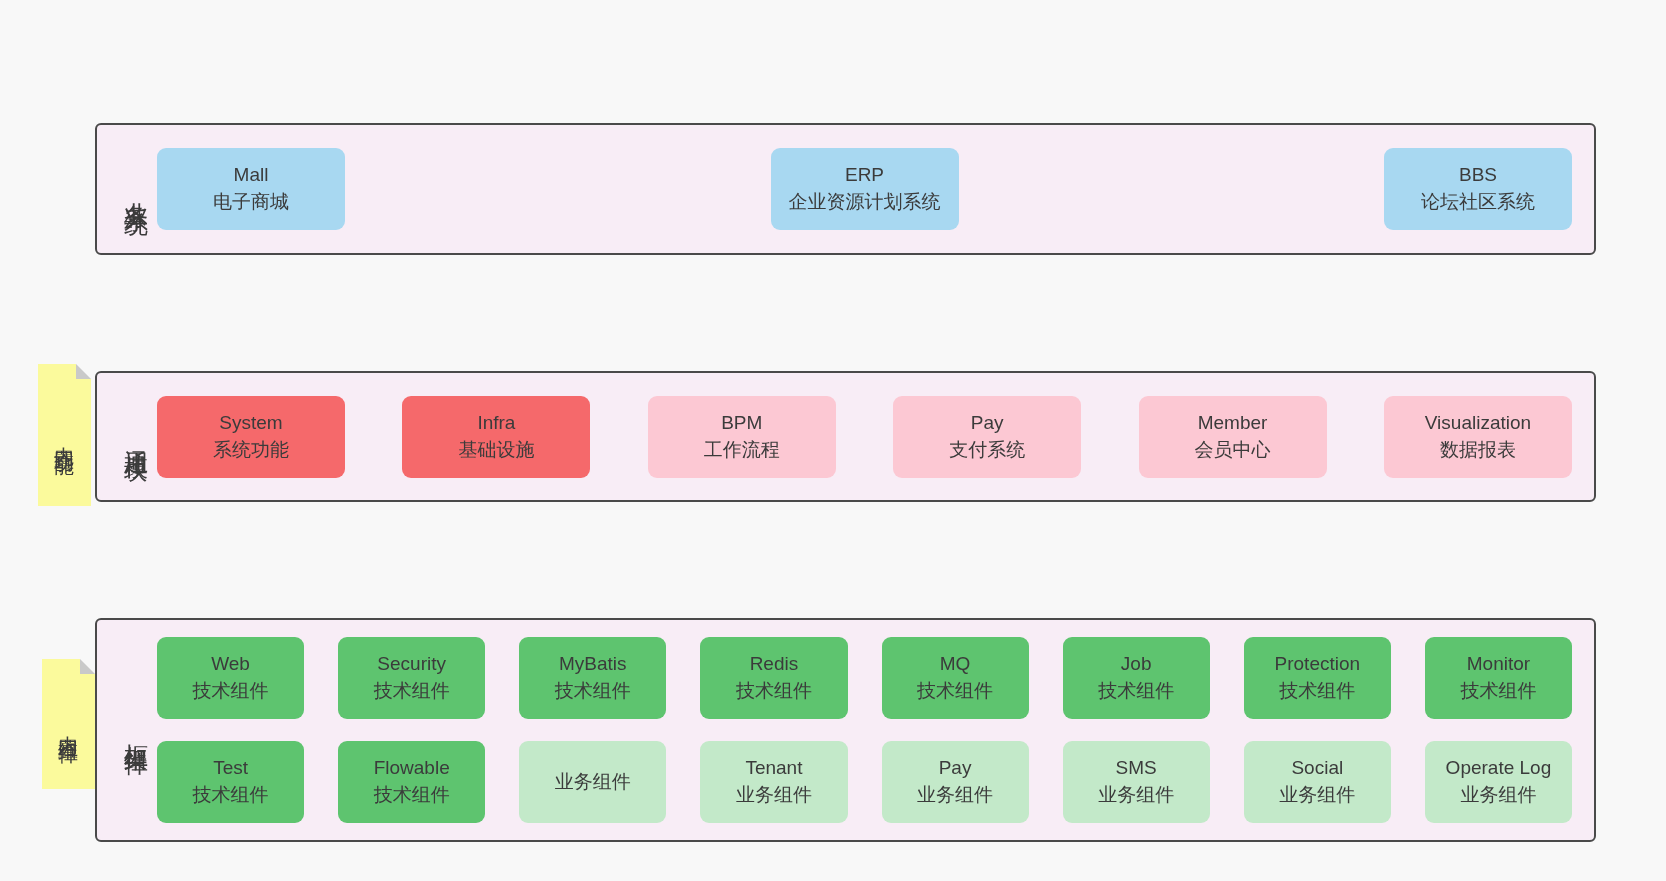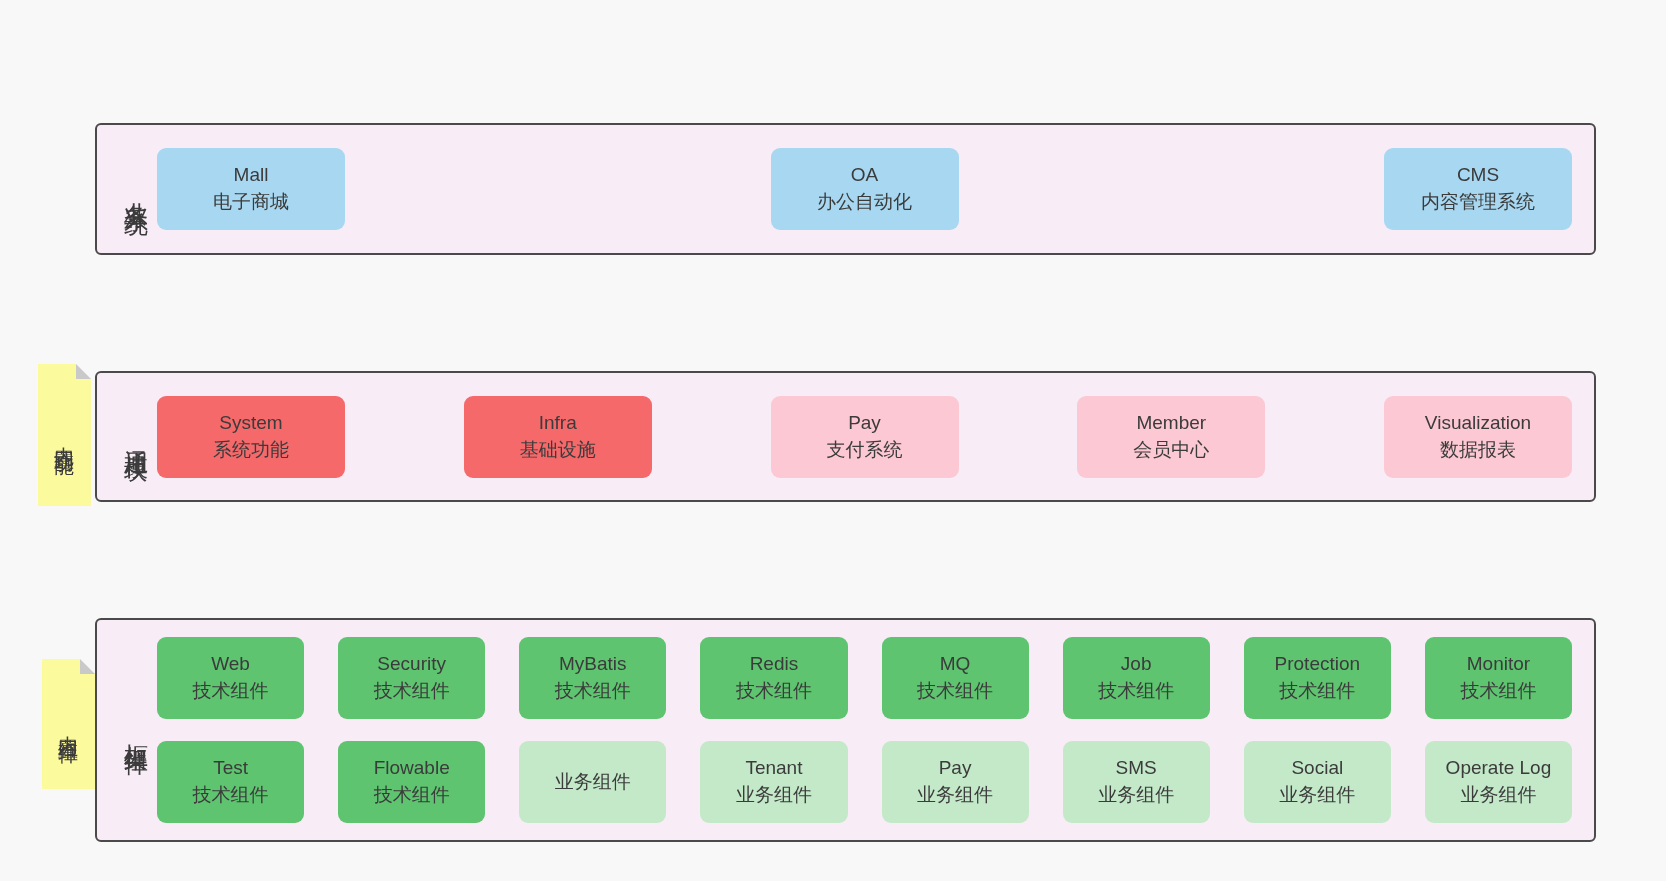--- a/index.html
+++ b/index.html
@@ -155,10 +155,6 @@
     <span class="box-desc">电子商城</span>
   </div>
         <div class="box t-business">
-    <span class="box-name">OA</span>
-    <span class="box-desc">办公自动化</span>
-  </div>
-        <div class="box t-business">
     <span class="box-name">CMS</span>
     <span class="box-desc">内容管理系统</span>
   </div>

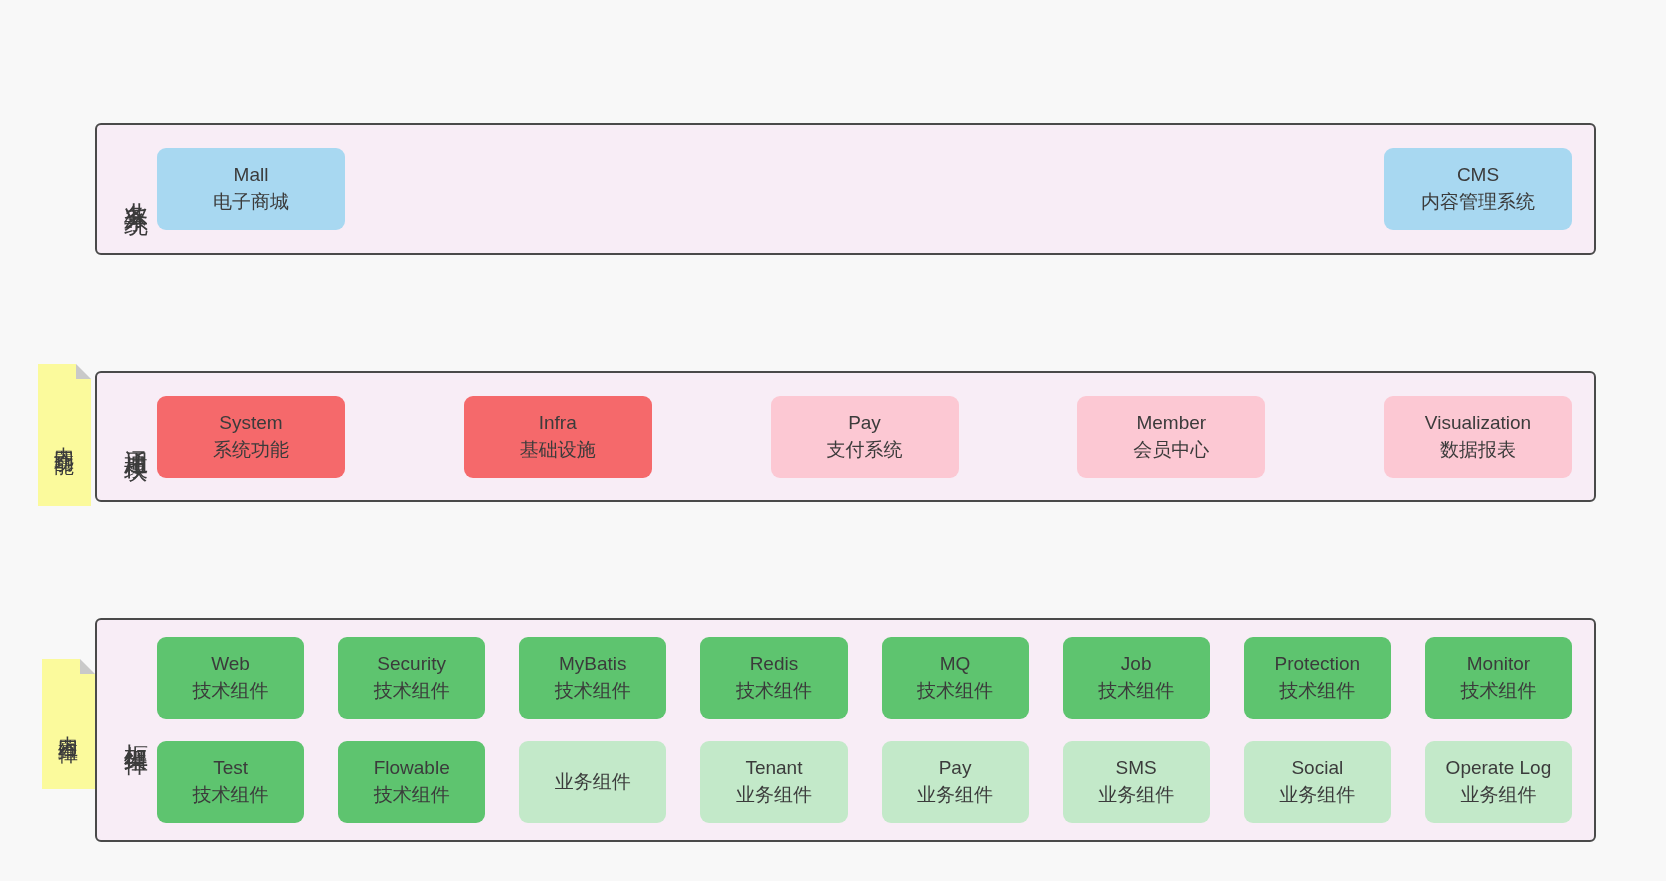--- a/index.html
+++ b/index.html
@@ -155,6 +155,10 @@
     <span class="box-desc">电子商城</span>
   </div>
         <div class="box t-business">
+    <span class="box-name">ERP</span>
+    <span class="box-desc">企业资源计划系统</span>
+  </div>
+        <div class="box t-business">
     <span class="box-name">CMS</span>
     <span class="box-desc">内容管理系统</span>
   </div>

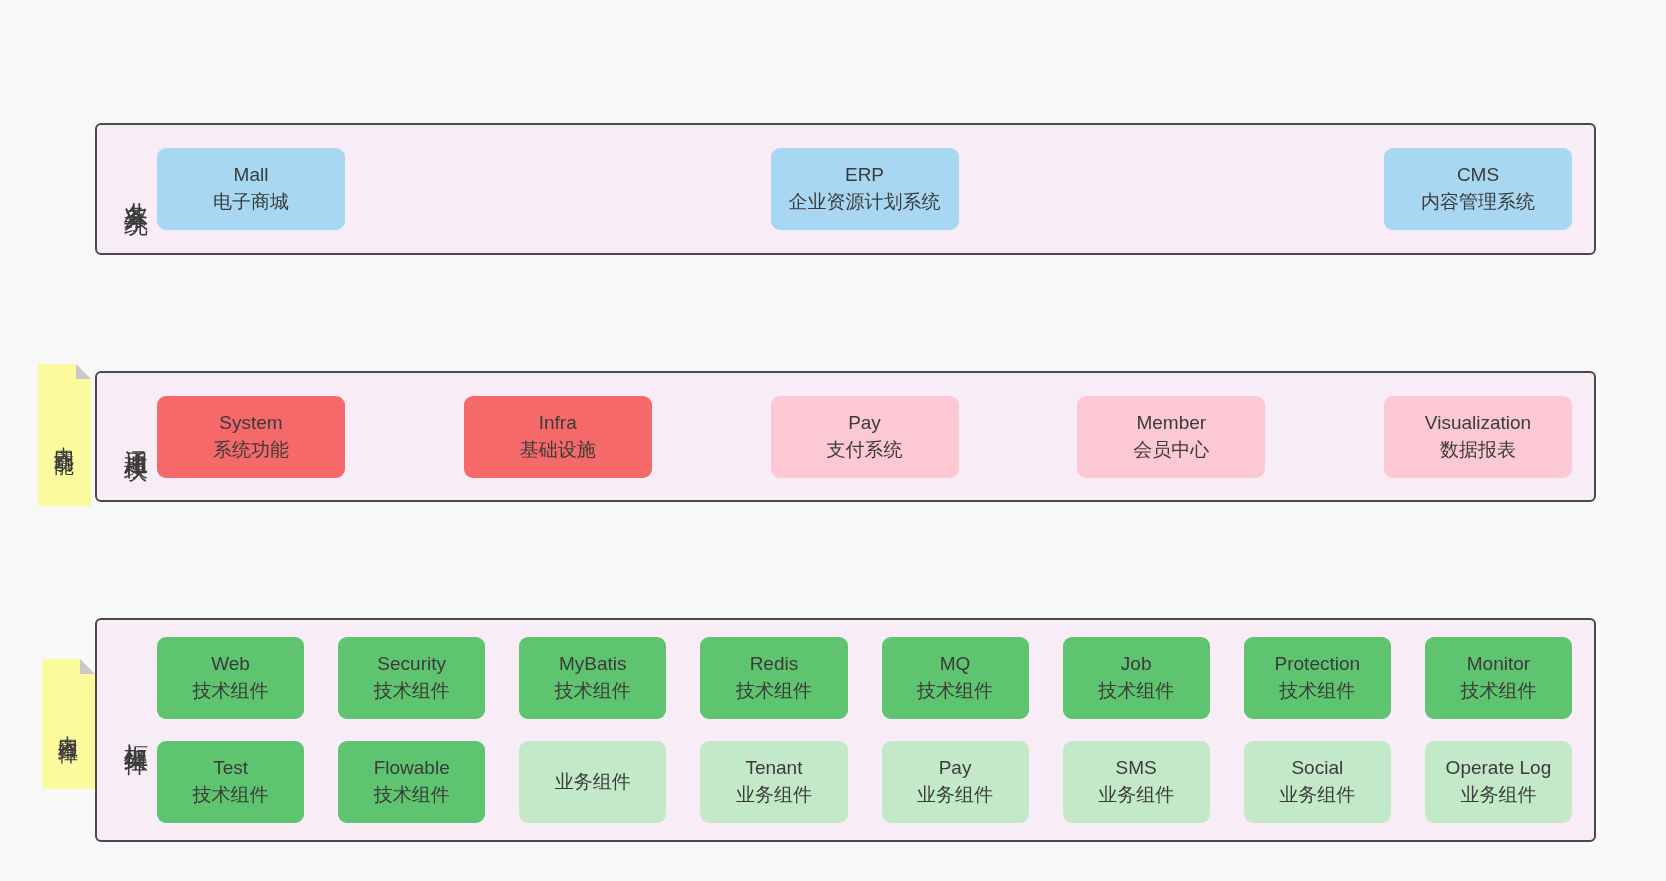--- a/index.html
+++ b/index.html
@@ -158,10 +158,6 @@
     <span class="box-name">ERP</span>
     <span class="box-desc">企业资源计划系统</span>
   </div>
-        <div class="box t-business">
-    <span class="box-name">CMS</span>
-    <span class="box-desc">内容管理系统</span>
-  </div>
       </div>
   </section>
 

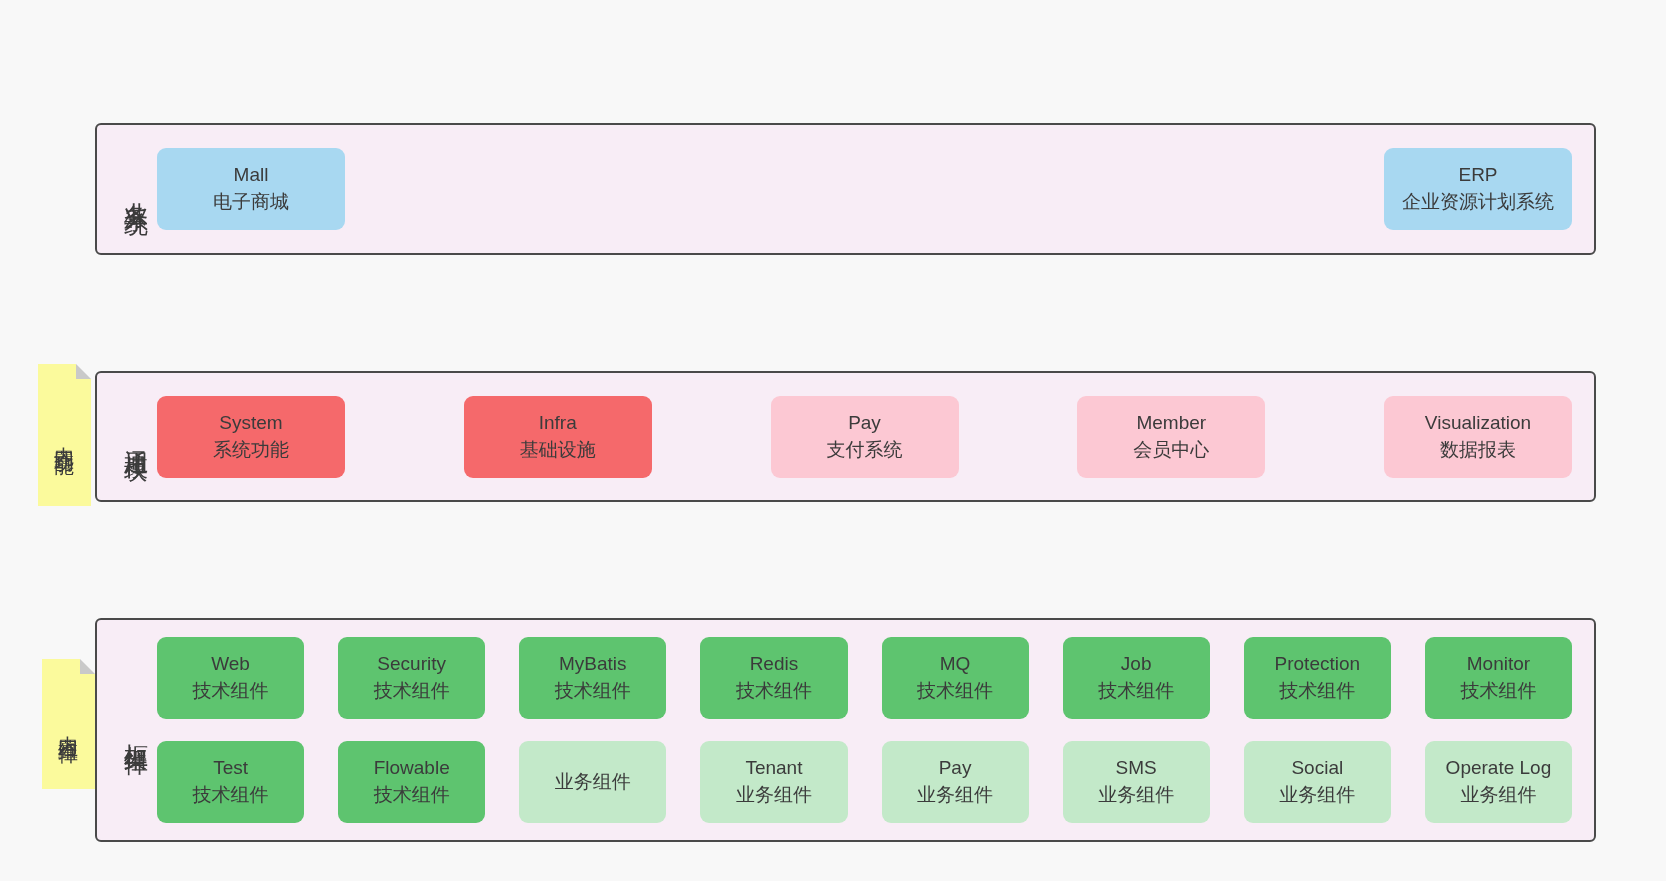--- a/index.html
+++ b/index.html
@@ -158,6 +158,10 @@
     <span class="box-name">ERP</span>
     <span class="box-desc">企业资源计划系统</span>
   </div>
+        <div class="box t-business">
+    <span class="box-name">BBS</span>
+    <span class="box-desc">论坛社区系统</span>
+  </div>
       </div>
   </section>
 

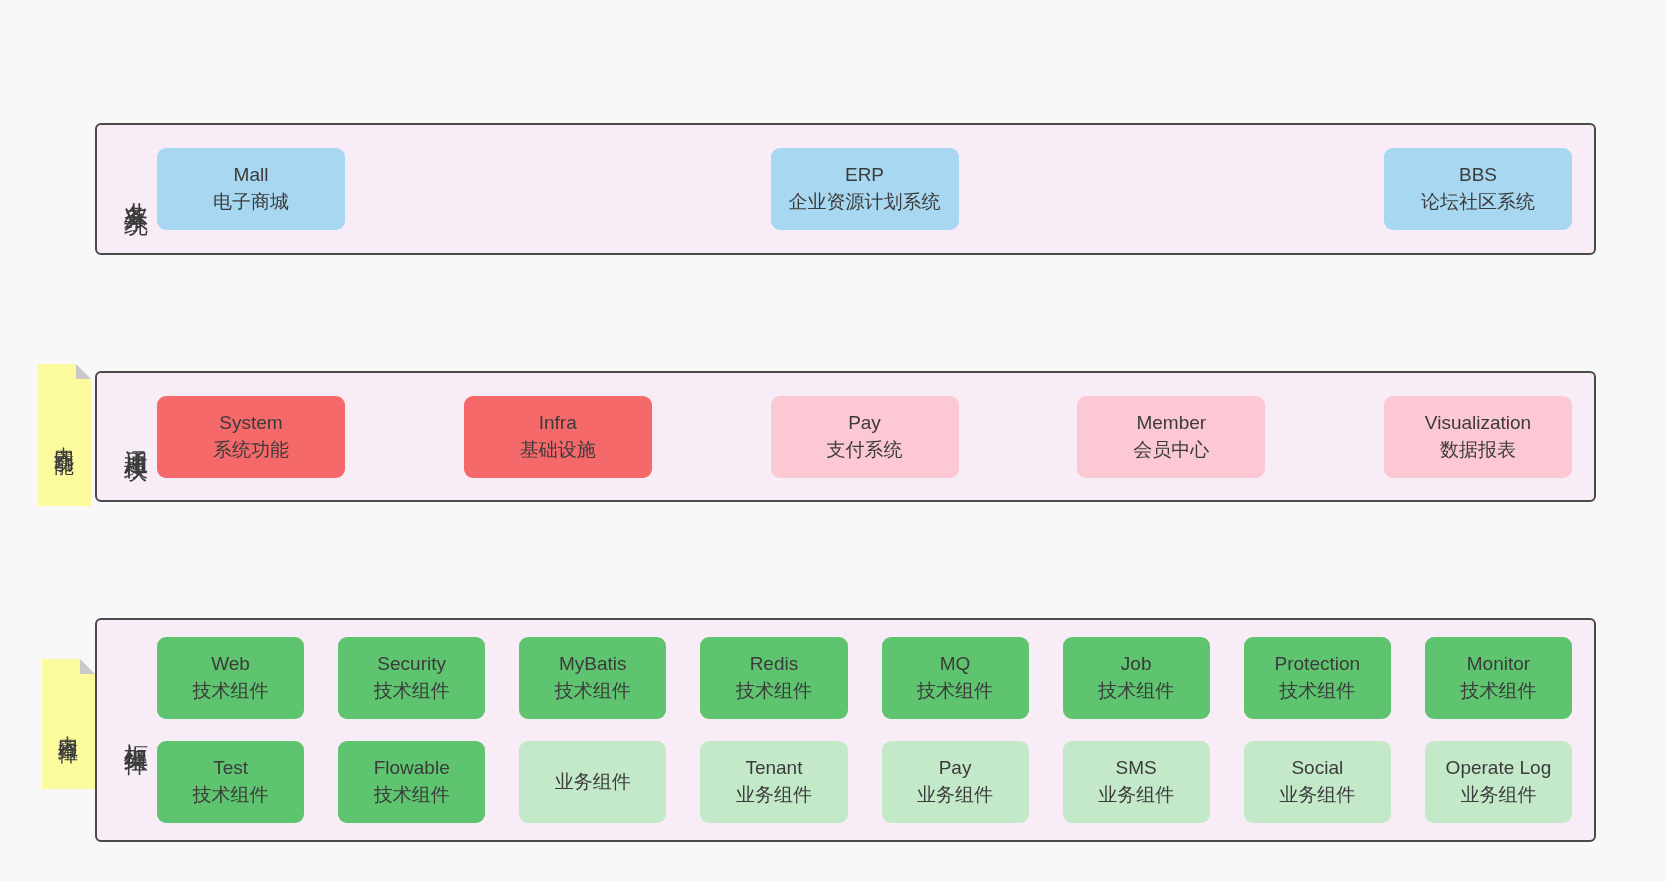--- a/index.html
+++ b/index.html
@@ -178,6 +178,10 @@
     <span class="box-desc">基础设施</span>
   </div>
         <div class="box t-module">
+    <span class="box-name">BPM</span>
+    <span class="box-desc">工作流程</span>
+  </div>
+        <div class="box t-module">
     <span class="box-name">Pay</span>
     <span class="box-desc">支付系统</span>
   </div>

